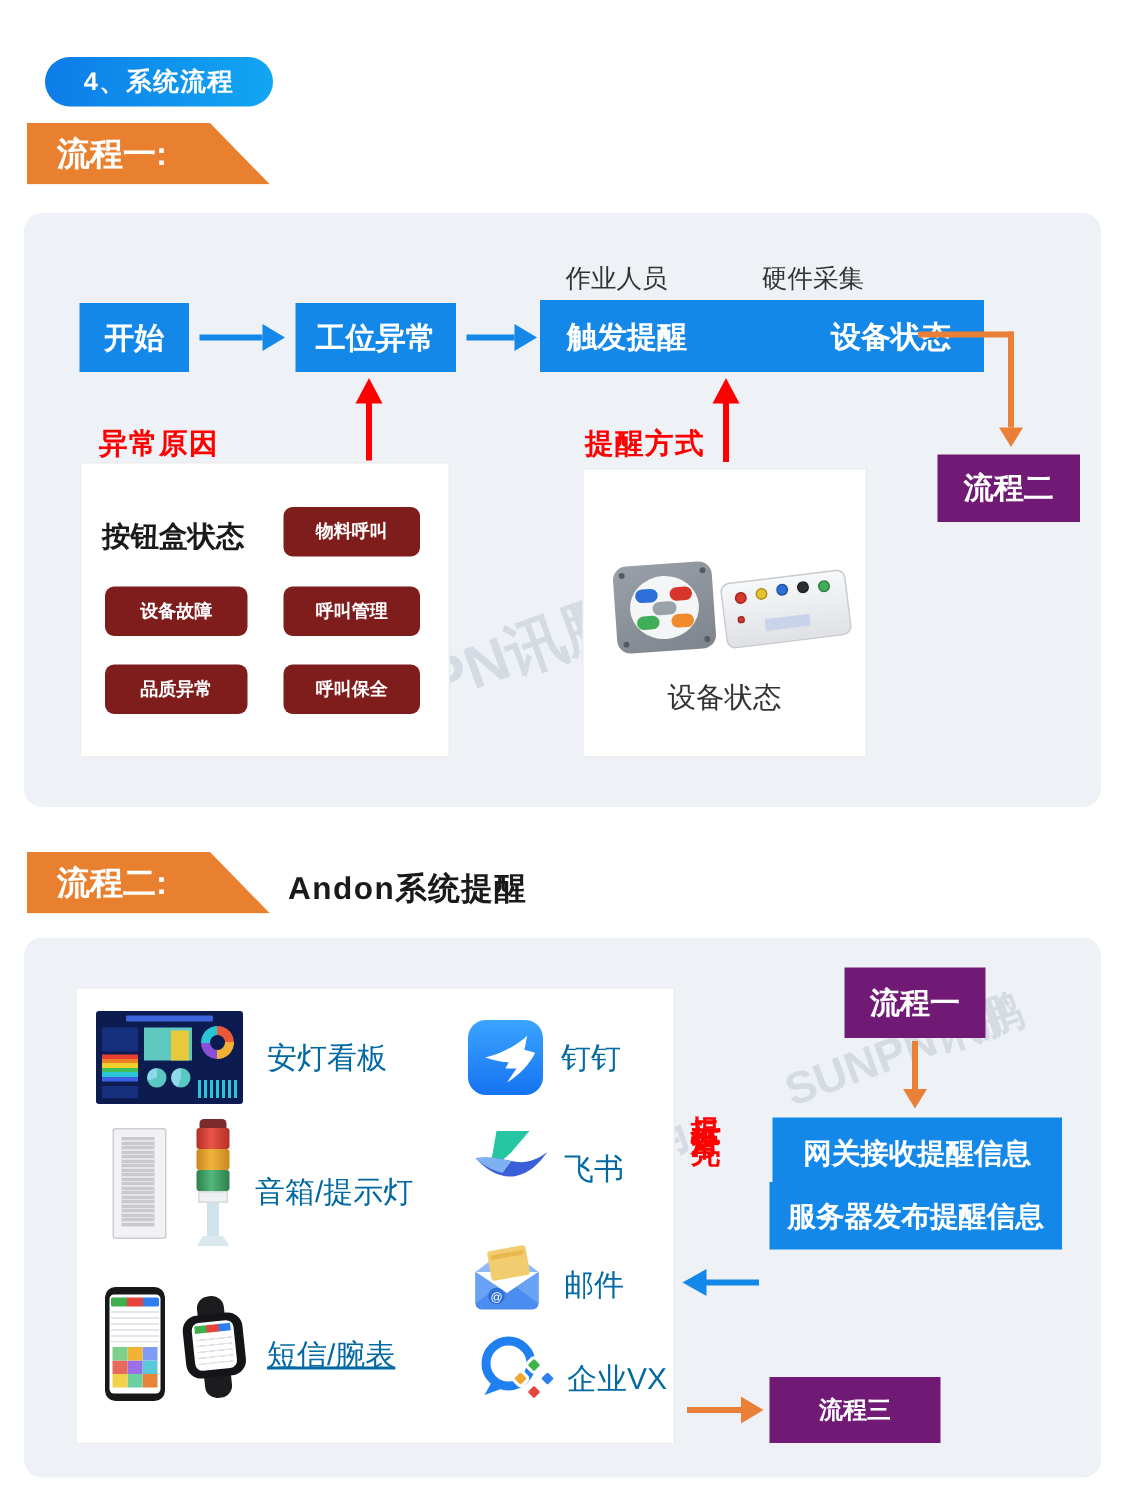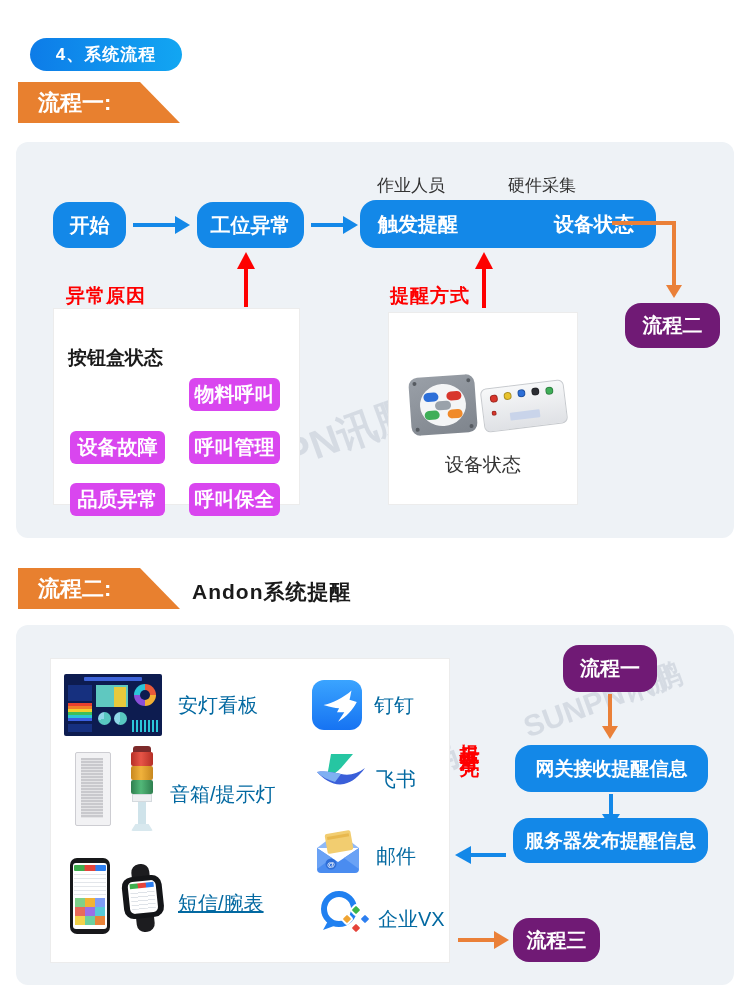--- a/index.html
+++ b/index.html
@@ -20,7 +20,7 @@
   .wbox{position:absolute;background:#ffffff;border:1px solid #ececec;box-sizing:border-box;}
 
   
-  .node{position:absolute;border-radius:16px;color:#fff;font-weight:bold;display:flex;align-items:center;justify-content:center;box-sizing:border-box;}
+  .node{position:absolute;border-radius:0;color:#fff;font-weight:bold;display:flex;align-items:center;justify-content:center;box-sizing:border-box;}
   .nblue{background:#1388e8;}
   .norange{background:#701a75;}
 

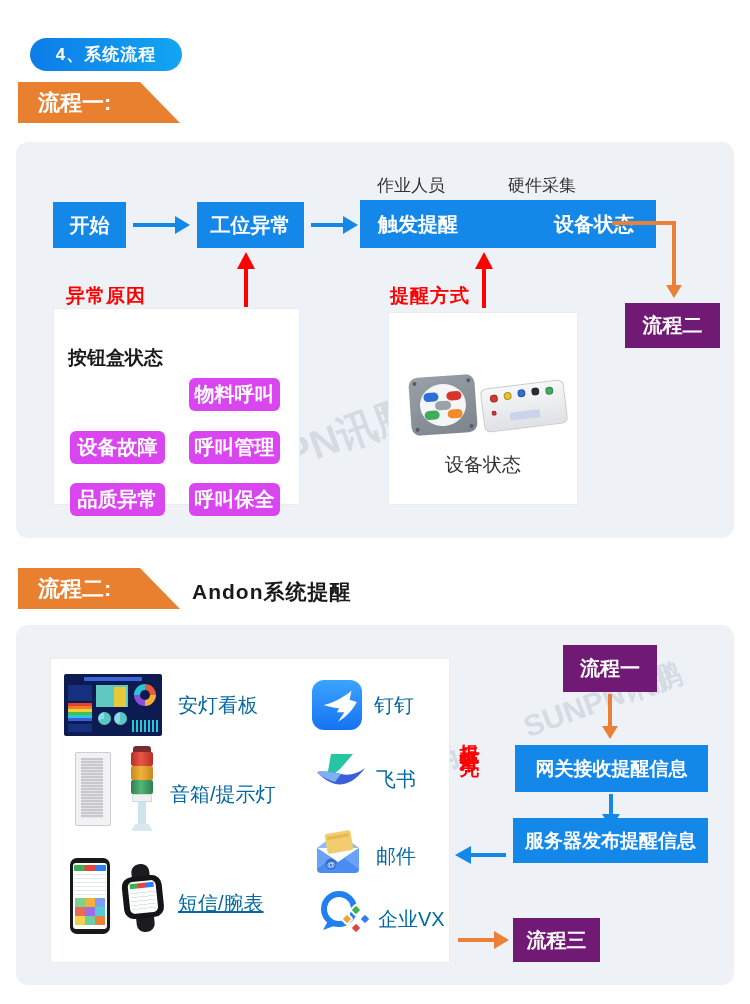--- a/index.html
+++ b/index.html
@@ -26,8 +26,8 @@
 
   .collab{position:absolute;font-size:17px;color:#333;}
   .rednote{position:absolute;font-size:19px;font-weight:bold;color:#fe0000;letter-spacing:1px;}
-  .chip{position:absolute;background:#d946ef;border-radius:6px;color:#fff;font-size:20px;font-weight:bold;
-    display:flex;align-items:center;justify-content:center;margin-top:40px;}
+  .chip{position:absolute;background:#7f1d1d;border-radius:6px;color:#fff;font-size:12px;font-weight:bold;
+    display:flex;align-items:center;justify-content:center;}
   .caption{position:absolute;font-size:19px;color:#333;}
 
   

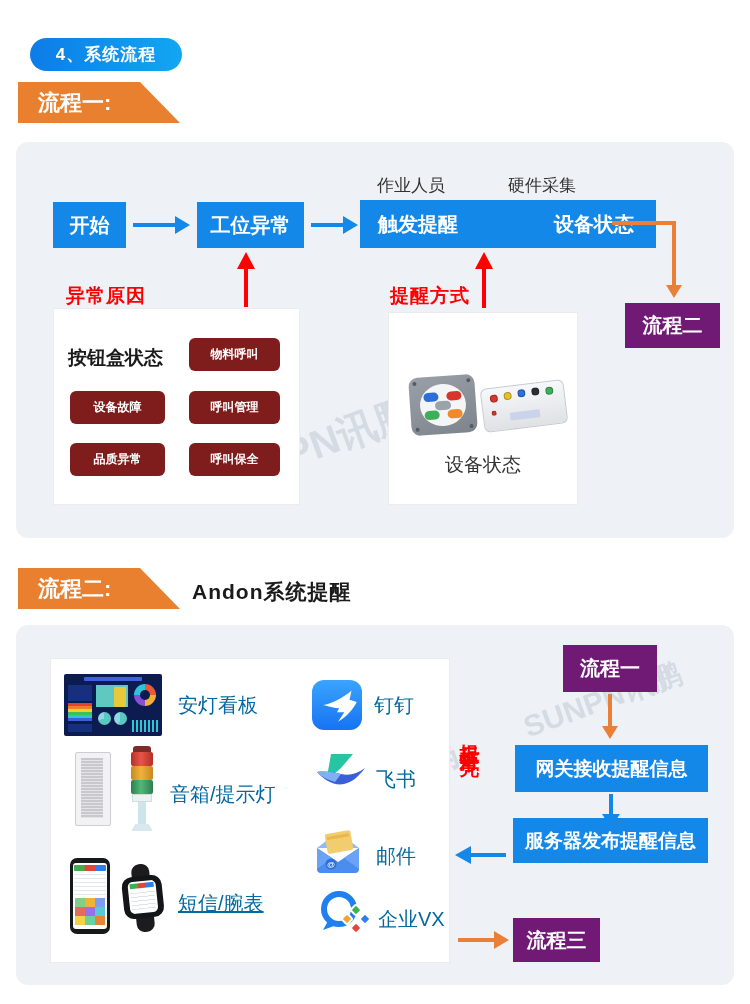--- a/index.html
+++ b/index.html
@@ -304,7 +304,7 @@
     <div class="tri" style="left:602px;top:814px;border-top:14px solid #1388e8;border-left:9px solid transparent;border-right:9px solid transparent;"></div>
   </div>
 
-  <div class="node nblue" style="left:513px;top:818px;width:195px;height:45px;font-size:19px;">服务器发布提醒信息</div>
+  <div class="node nblue" style="left:513px;top:788px;width:195px;height:45px;font-size:19px;">服务器发布提醒信息</div>
   <div>
     <div class="hline" style="left:470px;top:853px;width:36px;"></div>
     <div class="tri" style="left:455px;top:846px;border-right:16px solid #1388e8;border-top:9px solid transparent;border-bottom:9px solid transparent;"></div>

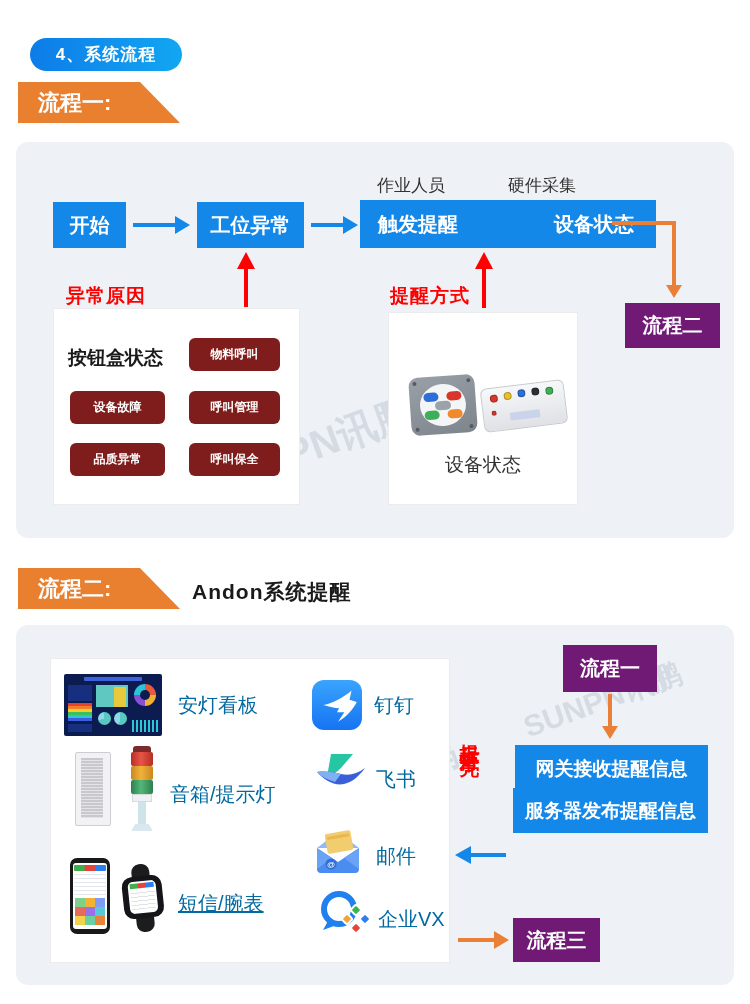--- a/index.html
+++ b/index.html
@@ -314,7 +314,7 @@
     <div class="hline org" style="left:458px;top:938px;width:36px;"></div>
     <div class="tri" style="left:494px;top:931px;border-left:15px solid #ea8038;border-top:9px solid transparent;border-bottom:9px solid transparent;"></div>
   </div>
-  <div class="node norange" style="left:513px;top:918px;width:87px;height:44px;font-size:20px;">流程三</div>
+  <div class="node norange" style="left:513px;top:918px;width:114px;height:44px;font-size:16px;">流程三</div>
 
 </div>
 

